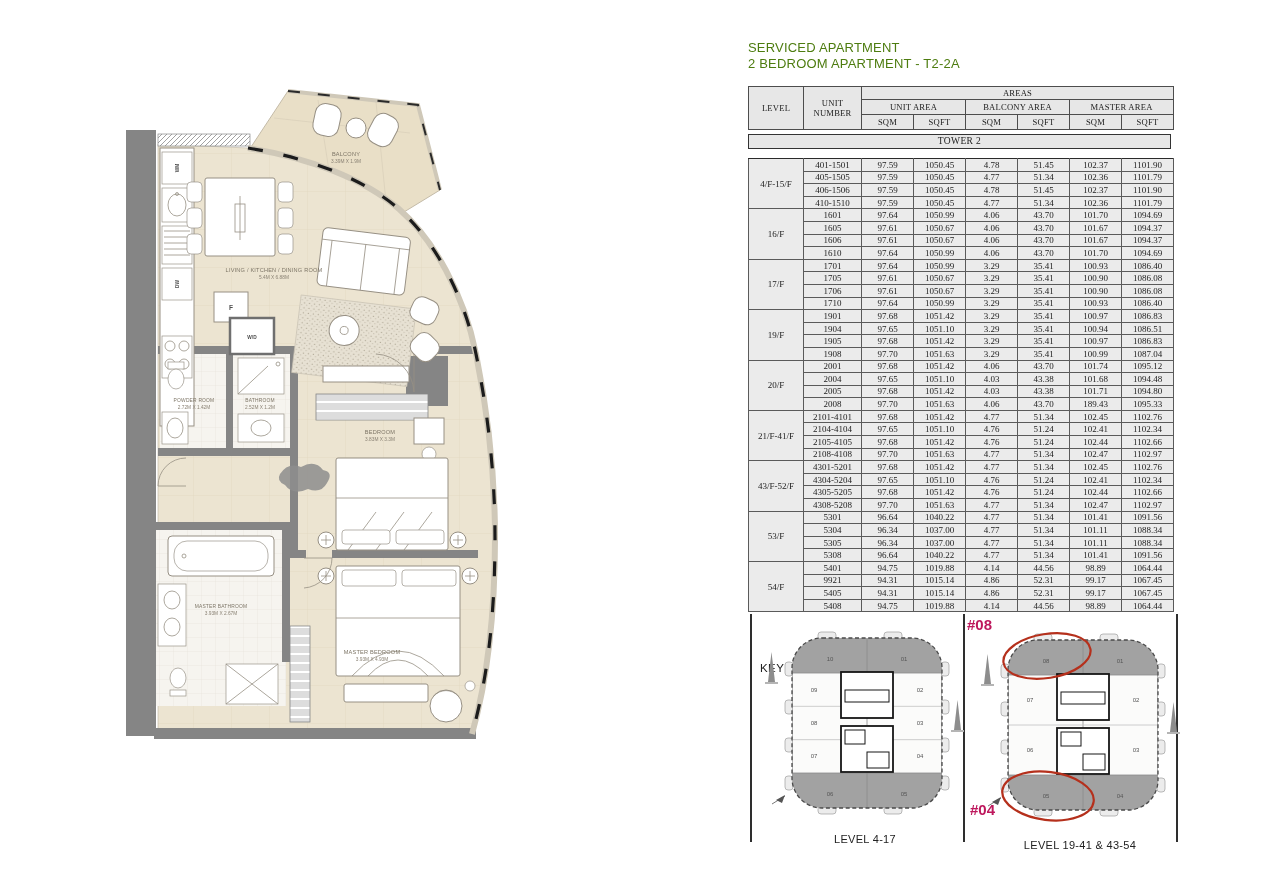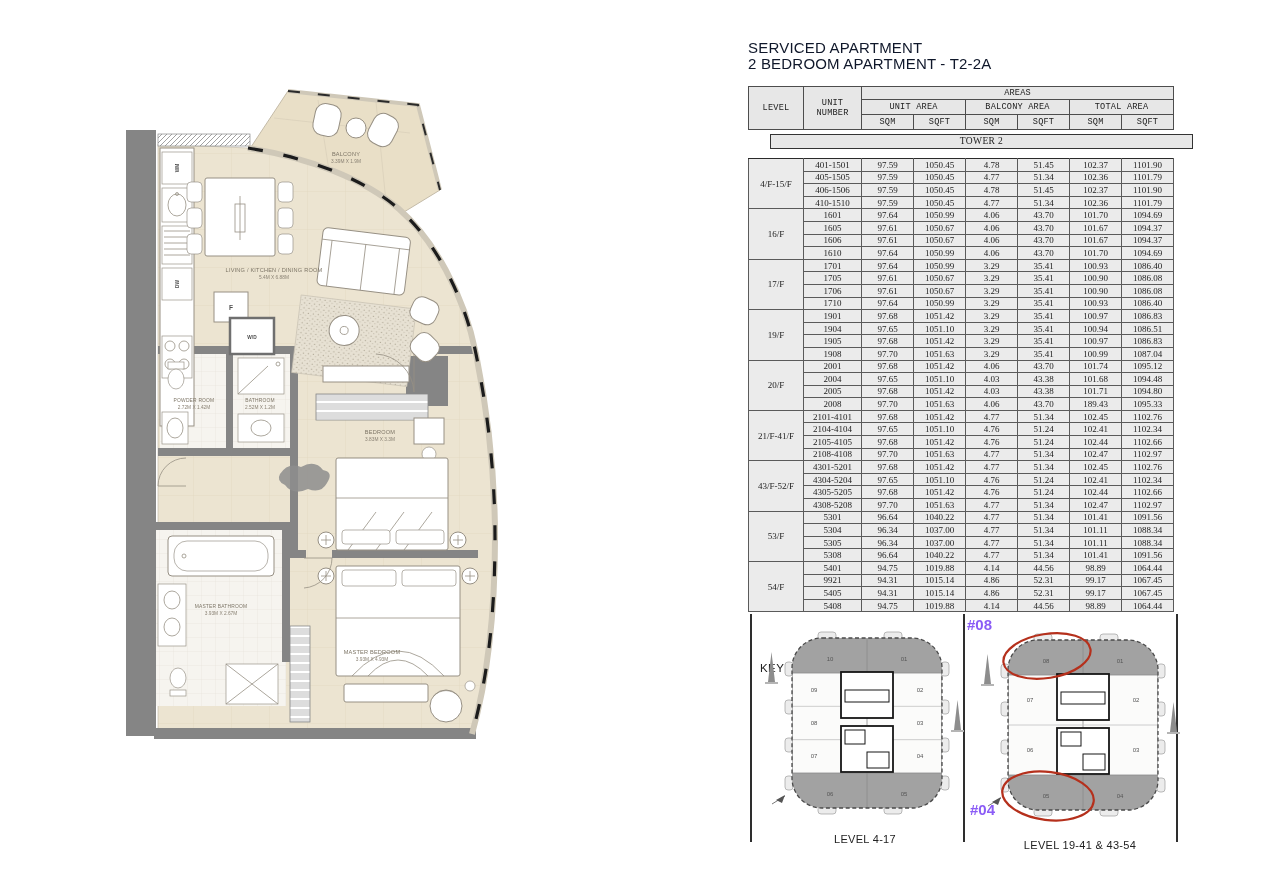--- a/index.html
+++ b/index.html
@@ -5,7 +5,7 @@
   html,body{margin:0;padding:0;background:#fff;}
   .page{position:relative;width:1280px;height:879px;background:#ffffff;overflow:hidden;font-family:"Liberation Sans",sans-serif;}
   
-  .doc-title{position:absolute;left:748px;top:40px;font-size:15px;line-height:16px;color:#0f172a;letter-spacing:.2px;white-space:pre;}
+  .doc-title{position:absolute;left:748px;top:40px;font-size:13px;line-height:16px;color:#4d7c0f;letter-spacing:.2px;white-space:pre;}
   
   table{border-collapse:collapse;table-layout:fixed;}
   .hdr{position:absolute;left:748px;top:86px;width:425px;border:1.6px solid #333;}

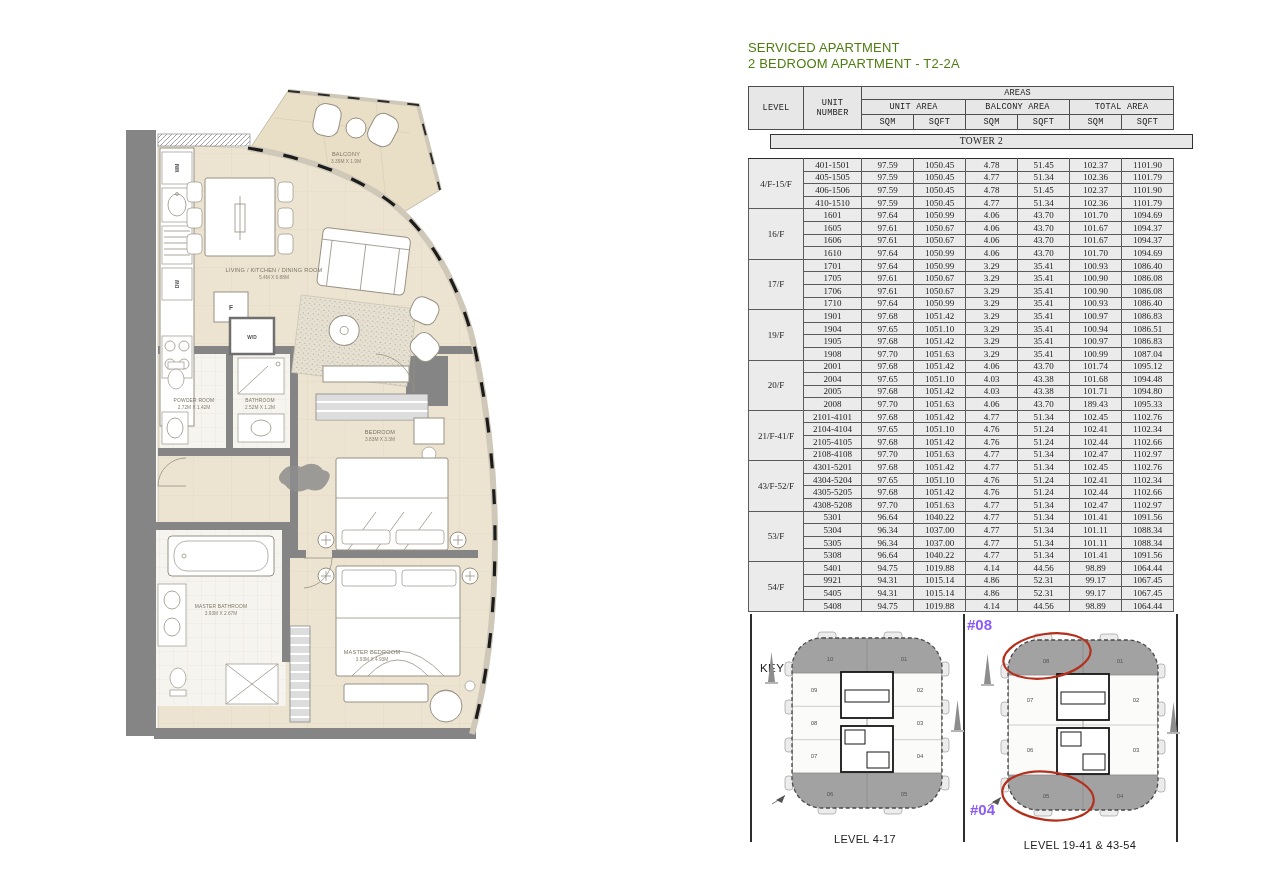--- a/index.html
+++ b/index.html
@@ -10,7 +10,7 @@
   table{border-collapse:collapse;table-layout:fixed;}
   .hdr{position:absolute;left:748px;top:86px;width:425px;border:1.6px solid #333;}
   .hdr td{border:1px solid #4d4d4d;background:#e7e7e7;font:8.6px "Liberation Serif",serif;text-align:center;vertical-align:middle;padding:0;color:#222;letter-spacing:.2px;}
-  .hdr tr td{height:14px;font-family:Liberation Mono, monospace;}
+  .hdr tr td{height:14px;}
   .banner{position:absolute;left:748px;top:134px;width:421px;height:13px;border:1.4px solid #333;background:#e7e7e7;
           font:9.5px "Liberation Serif",serif;color:#222;text-align:center;line-height:13px;letter-spacing:.4px;margin-left:22px;}
   .dt{position:absolute;left:748px;top:158px;width:425px;border:1.6px solid #2e2e2e;}

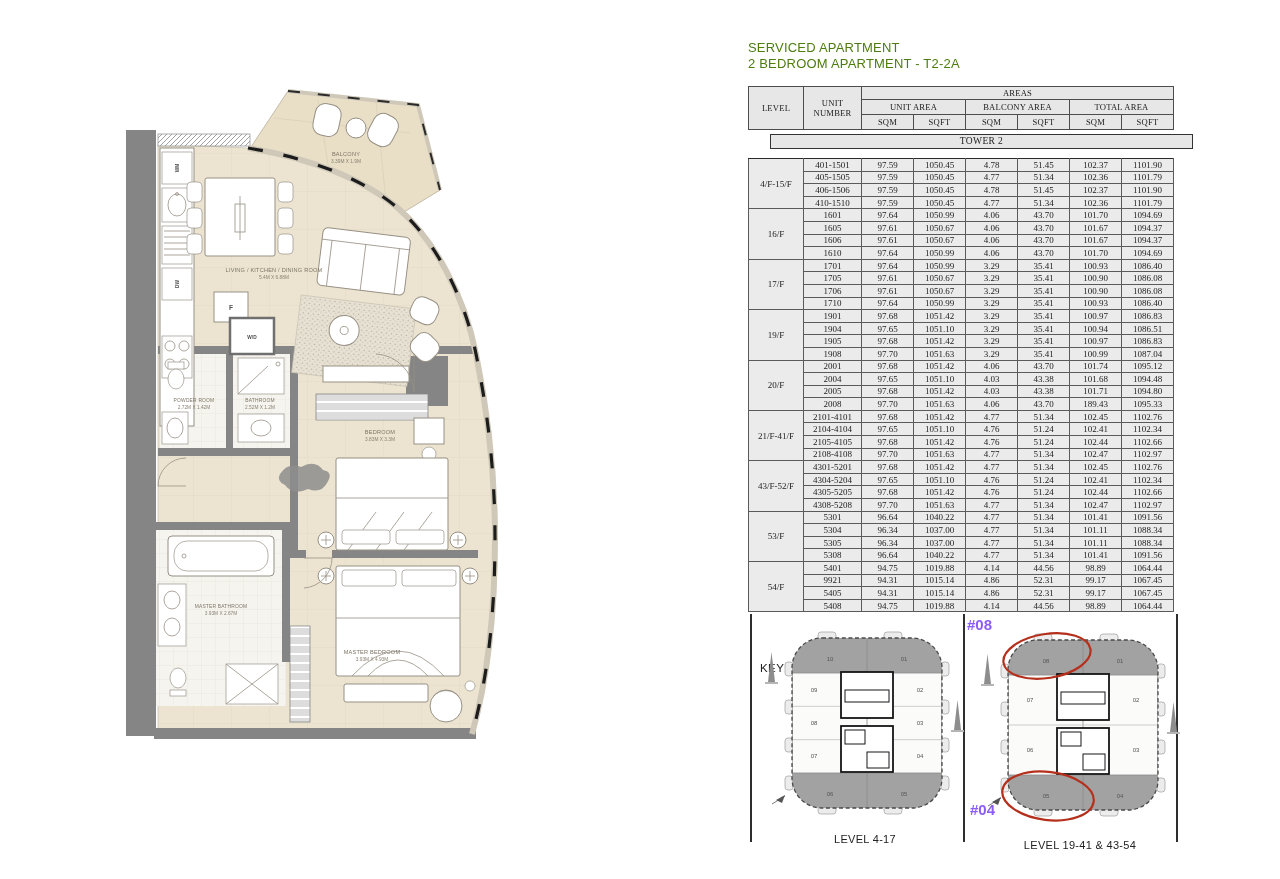--- a/index.html
+++ b/index.html
@@ -250,7 +250,7 @@
     <tr>
       <td colspan="2">UNIT AREA</td>
       <td colspan="2">BALCONY AREA</td>
-      <td colspan="2">TOTAL AREA</td>
+      <td colspan="2">MASTER AREA</td>
     </tr>
     <tr>
       <td>SQM</td>

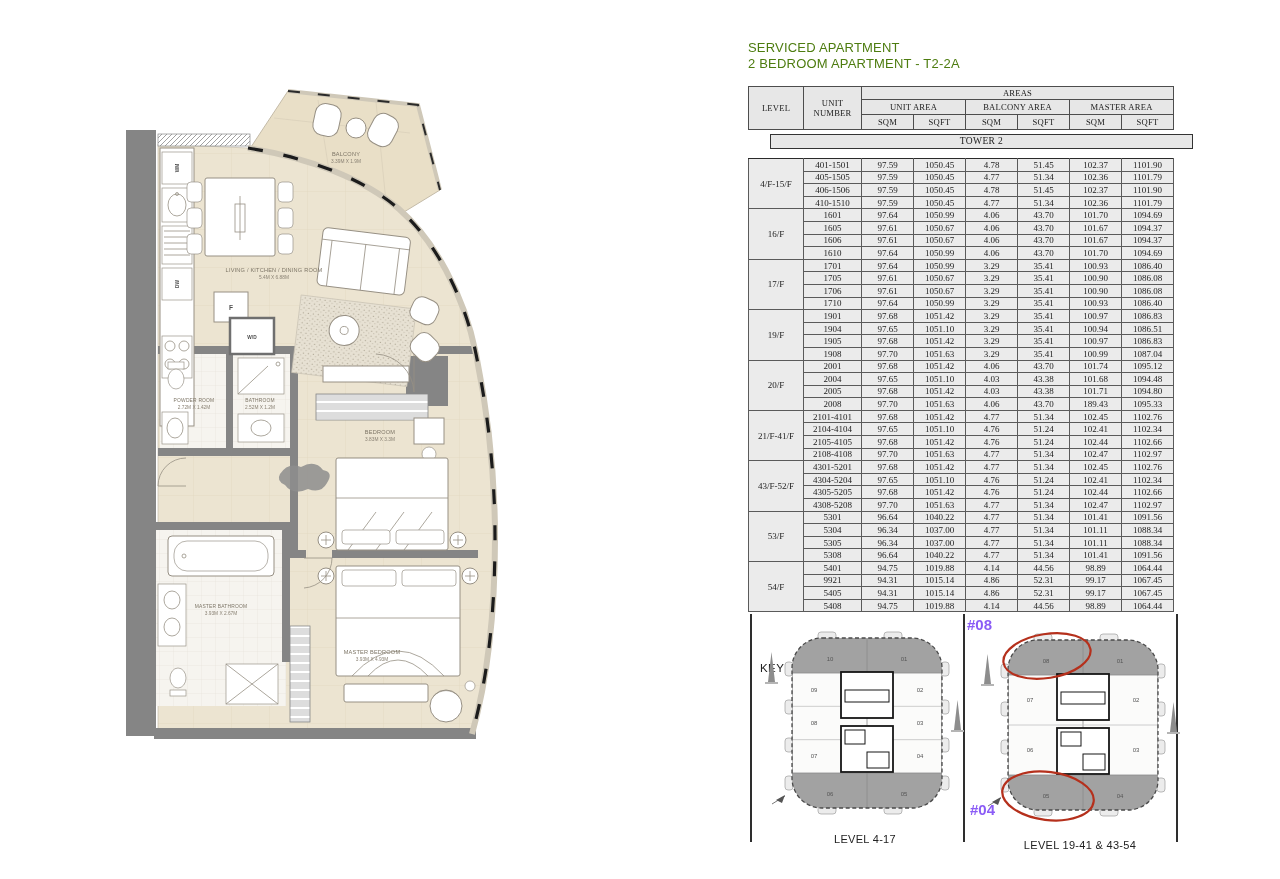--- a/index.html
+++ b/index.html
@@ -12,7 +12,7 @@
   .hdr td{border:1px solid #4d4d4d;background:#e7e7e7;font:8.6px "Liberation Serif",serif;text-align:center;vertical-align:middle;padding:0;color:#222;letter-spacing:.2px;}
   .hdr tr td{height:14px;}
   .banner{position:absolute;left:748px;top:134px;width:421px;height:13px;border:1.4px solid #333;background:#e7e7e7;
-          font:9.5px "Liberation Serif",serif;color:#222;text-align:center;line-height:13px;letter-spacing:.4px;margin-left:22px;}
+          font:9.5px "Liberation Serif",serif;color:#222;text-align:center;line-height:13px;letter-spacing:.4px;}
   .dt{position:absolute;left:748px;top:158px;width:425px;border:1.6px solid #2e2e2e;}
   .dt td{border:1px solid #5a5a5a;background:#ebebeb;font:9px "Liberation Serif",serif;text-align:center;height:11.6px;padding:0;color:#222;}
   .dt td.lvl{font-size:9px;}

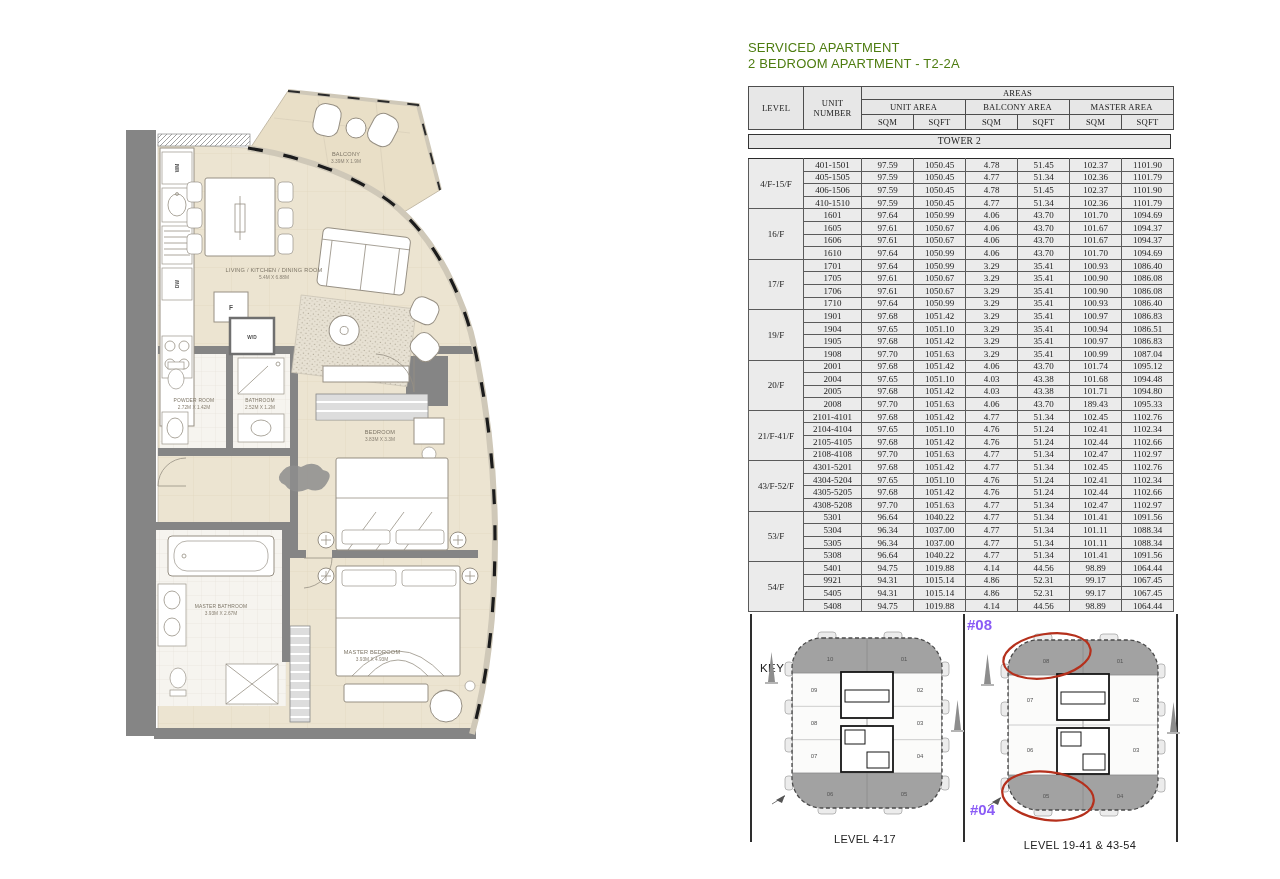--- a/index.html
+++ b/index.html
@@ -22,7 +22,7 @@
   .vline{position:absolute;width:2px;background:#2e2e2e;}
   .kp-svg{position:absolute;overflow:visible;}
   .kp-caption{position:absolute;font-size:11px;color:#222;text-align:center;letter-spacing:.3px;margin-top:17px;}
-  .kp-tag{position:absolute;font-weight:bold;font-size:15px;color:#8b5cf6;}
+  .kp-tag{position:absolute;font-weight:bold;font-size:15px;color:#be185d;}
   .ku{font:6px "Liberation Sans",sans-serif;fill:#565656;text-anchor:middle;}
   
   .fp{position:absolute;left:118px;top:78px;width:412px;height:700px;overflow:visible;}

